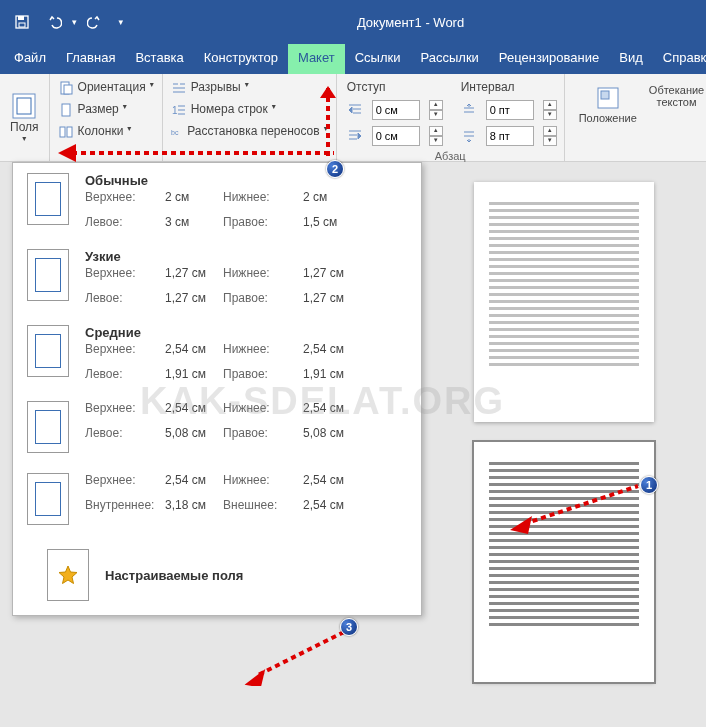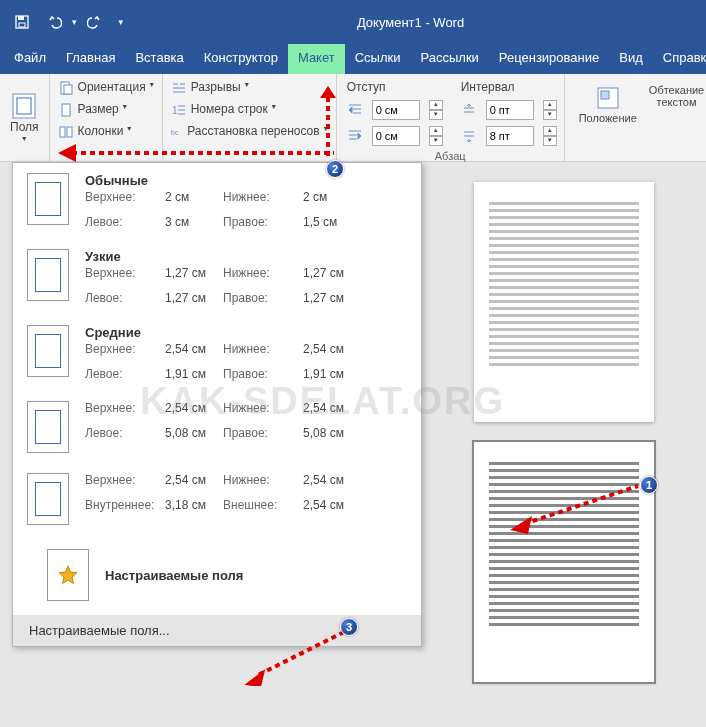--- a/index.html
+++ b/index.html
@@ -378,7 +378,6 @@
     </div>
     <span style="font-weight:600;font-size:13px;color:#333">Настраиваемые поля</span>
   </div>
-  <div class="dd-footer">Настраиваемые поля...</div>
 </div>
 
 <div class="watermark">KAK-SDELAT.ORG</div>

